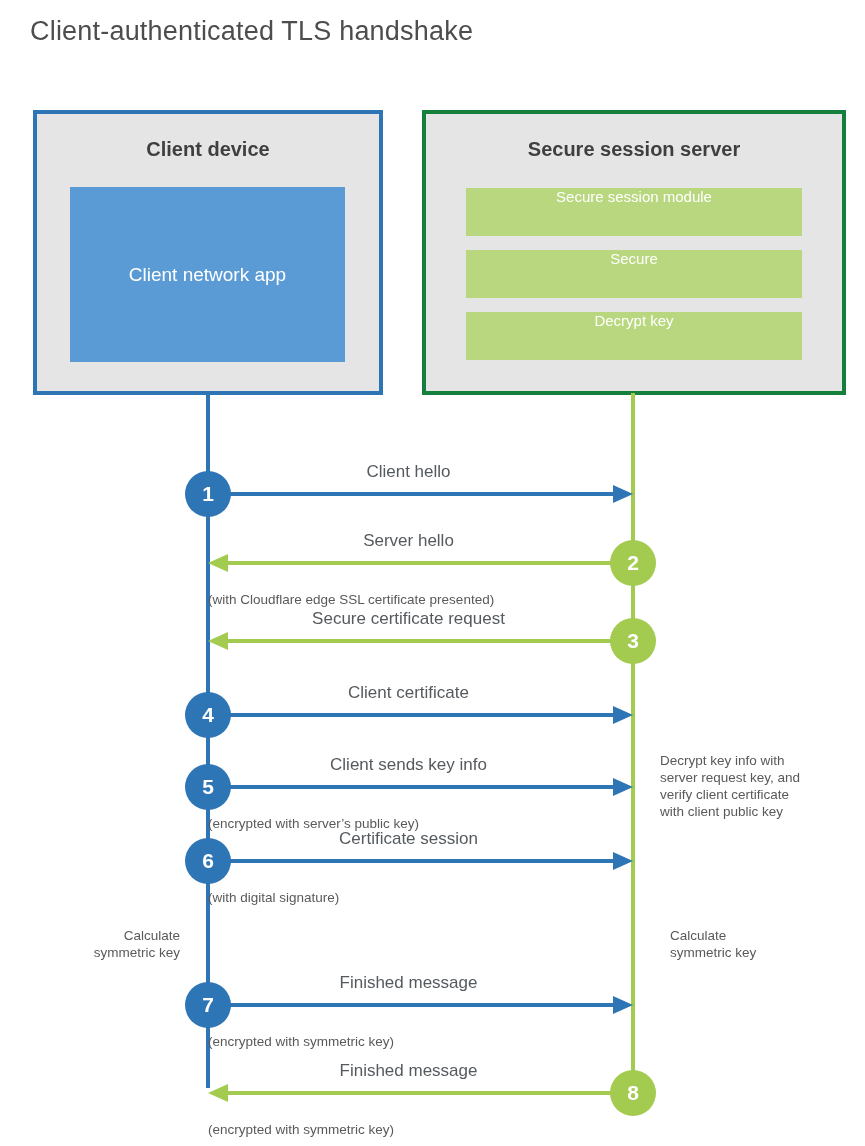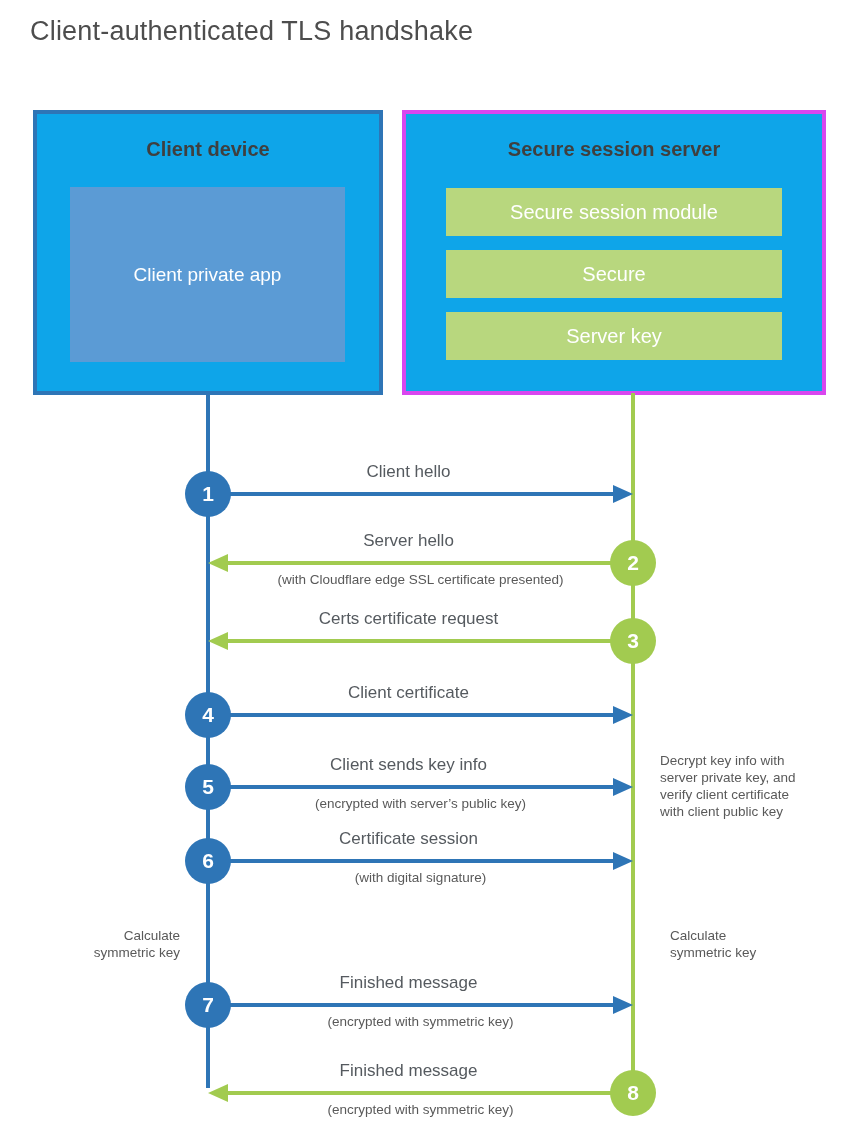--- a/index.html
+++ b/index.html
@@ -12,7 +12,7 @@
     font-size:27px; font-weight:300; color:#4d4d4d; letter-spacing:0.2px;
   }
   
-  .box { position:absolute; top:110px; height:285px; box-sizing:border-box; background:#0ea5e9; }
+  .box { position:absolute; top:110px; height:285px; box-sizing:border-box; background:#e5e5e5; }
   .client-box { left:33px;  width:350px; border:4px solid #2e75b6; }
   .server-box { left:402px; width:424px; border:4px solid #d946ef; }
   .box-title { margin-top:24px; text-align:center; font-size:20px; font-weight:bold; color:#3f3f3f; }

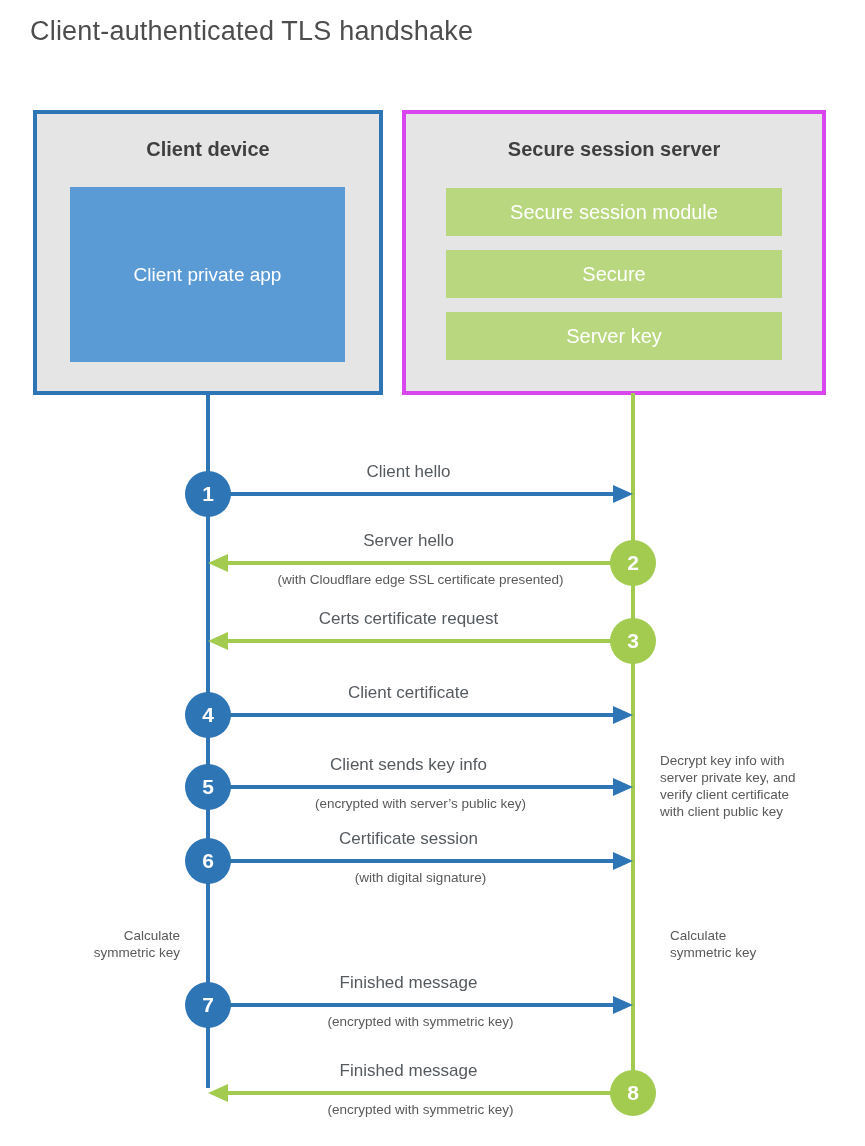--- a/index.html
+++ b/index.html
@@ -14,7 +14,7 @@
   
   .box { position:absolute; top:110px; height:285px; box-sizing:border-box; background:#e5e5e5; }
   .client-box { left:33px;  width:350px; border:4px solid #2e75b6; }
-  .server-box { left:402px; width:424px; border:4px solid #d946ef; }
+  .server-box { left:422px; width:424px; border:4px solid #15803d; }
   .box-title { margin-top:24px; text-align:center; font-size:20px; font-weight:bold; color:#3f3f3f; }
   .client-app {
     position:absolute; left:33px; top:73px; width:275px; height:175px;

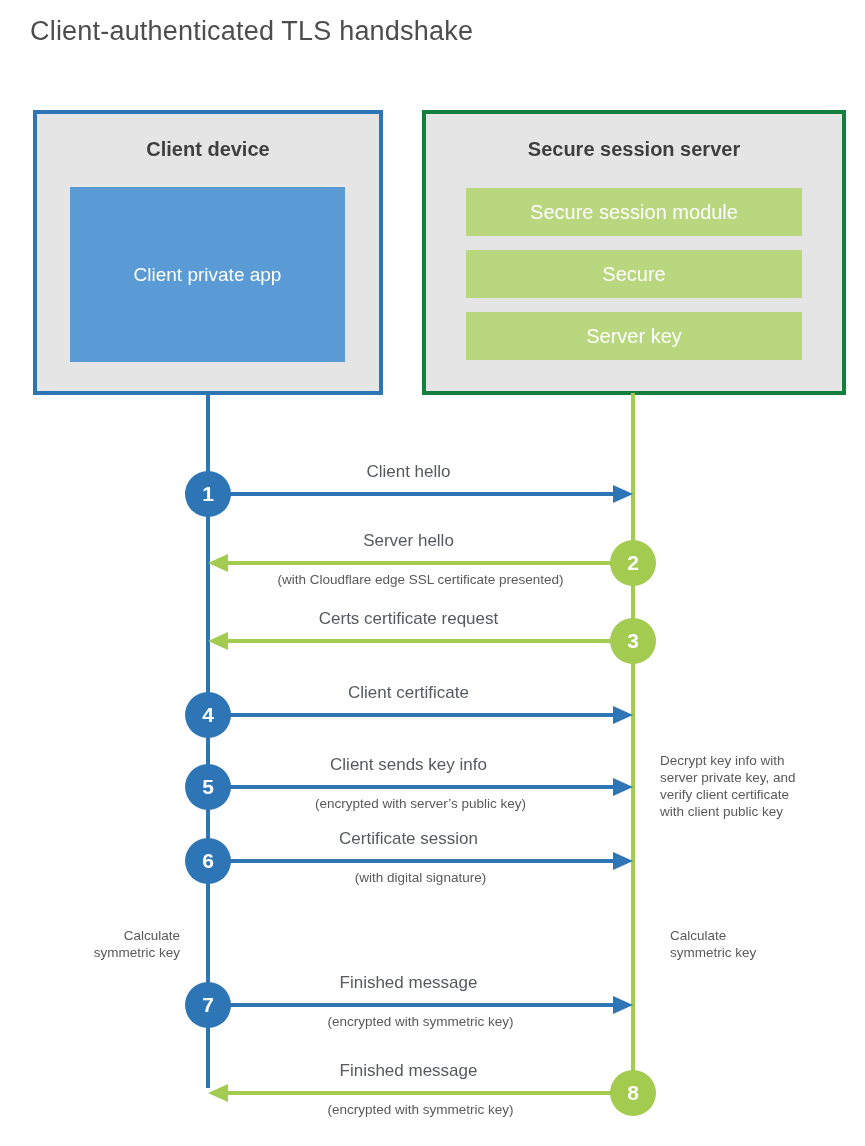--- a/index.html
+++ b/index.html
@@ -24,8 +24,8 @@
   .client-app span { width:180px; }
   .server-bar {
     position:absolute; left:40px; width:336px; height:48px; background:#b8d77e;
-    display:flex; align-items:center; justify-content:center;
-    color:#ffffff; font-size:20px;
+    display:flex; justify-content:center;
+    color:#ffffff; font-size:15px;
   }
   .bar1{ top:74px } .bar2{ top:136px } .bar3{ top:198px }
   

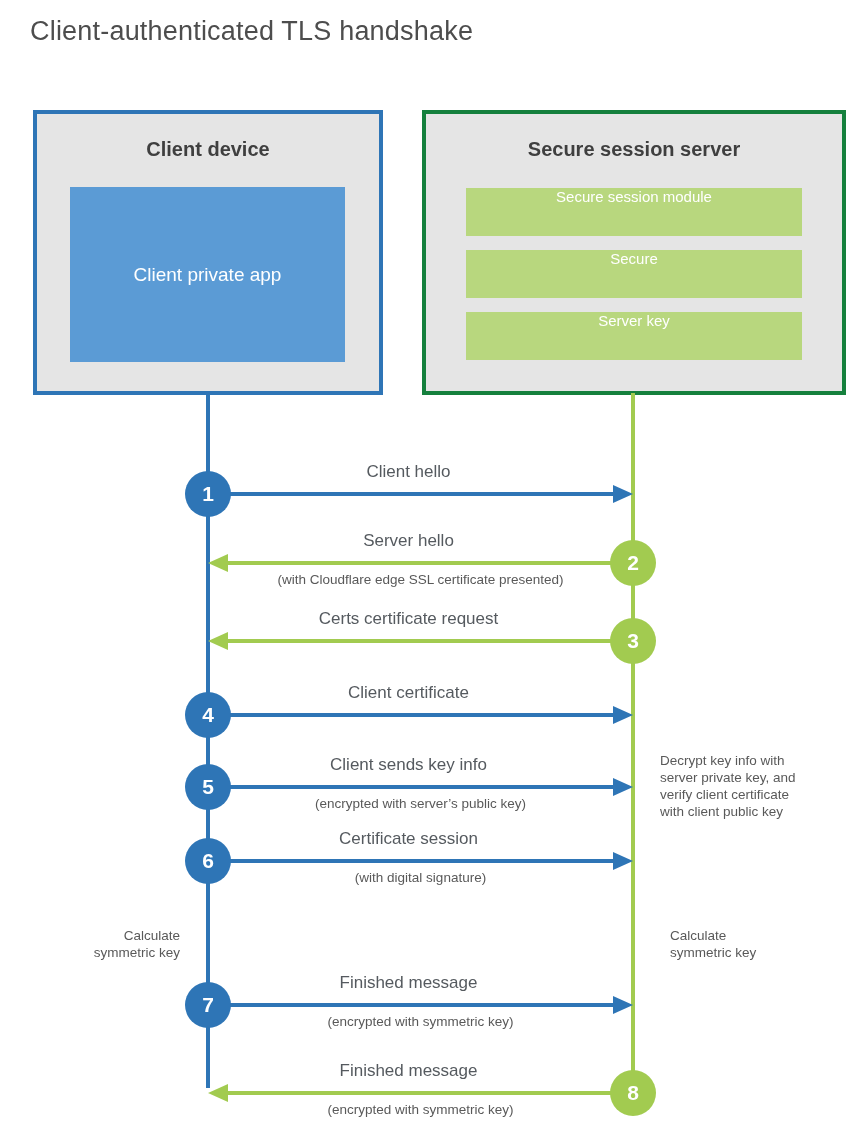--- a/index.html
+++ b/index.html
@@ -80,7 +80,7 @@
   <div class="box client-box">
     <div class="box-title">Client device</div>
     <div class="client-app">
-      <span>Client private app</span>
+      <span>Client network app</span>
     </div>
   </div>
 

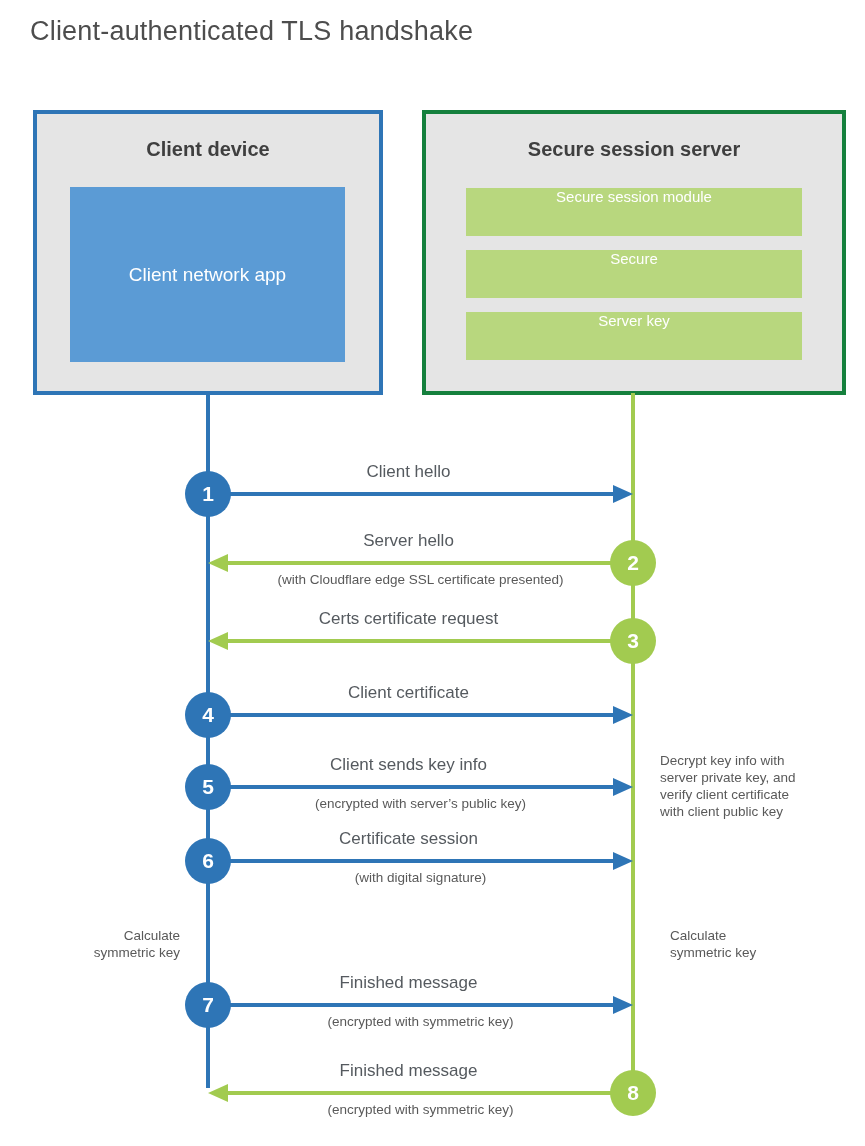--- a/index.html
+++ b/index.html
@@ -93,7 +93,7 @@
       <span>Secure</span>
     </div>
     <div class="server-bar bar3">
-      <span>Server key</span>
+      <span>Decrypt key</span>
     </div>
   </div>
 

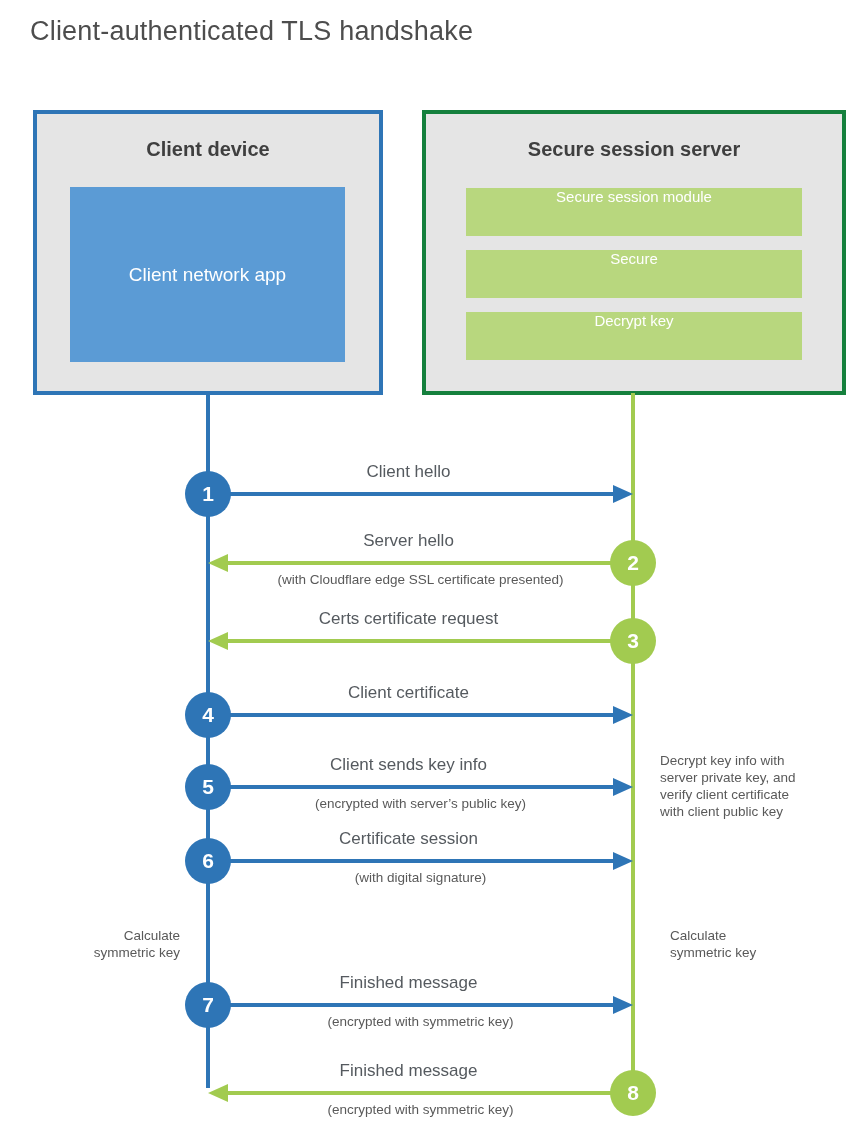--- a/index.html
+++ b/index.html
@@ -58,8 +58,8 @@
   
   .msg { position:absolute; left:196px; width:425px; text-align:center;
          font-size:17px; color:#555a5f; }
-  .sub { position:absolute; left:208px; width:425px; text-align:center;
-         font-size:13.5px; color:#595959; }
+  .sub { position:absolute; left:208px; width:425px; text-align:left;
+         font-size:13.5px; color:#595959;margin-top:20px; }
   .l1{ top:462px } .l2{ top:531px } .l3{ top:609px } .l4{ top:683px }
   .l5{ top:755px } .l6{ top:829px } .l7{ top:973px } .l8{ top:1061px }
   .sb2{ top:572px } .sb5{ top:796px } .sb6{ top:870px } .sb7{ top:1014px } .sb8{ top:1102px }

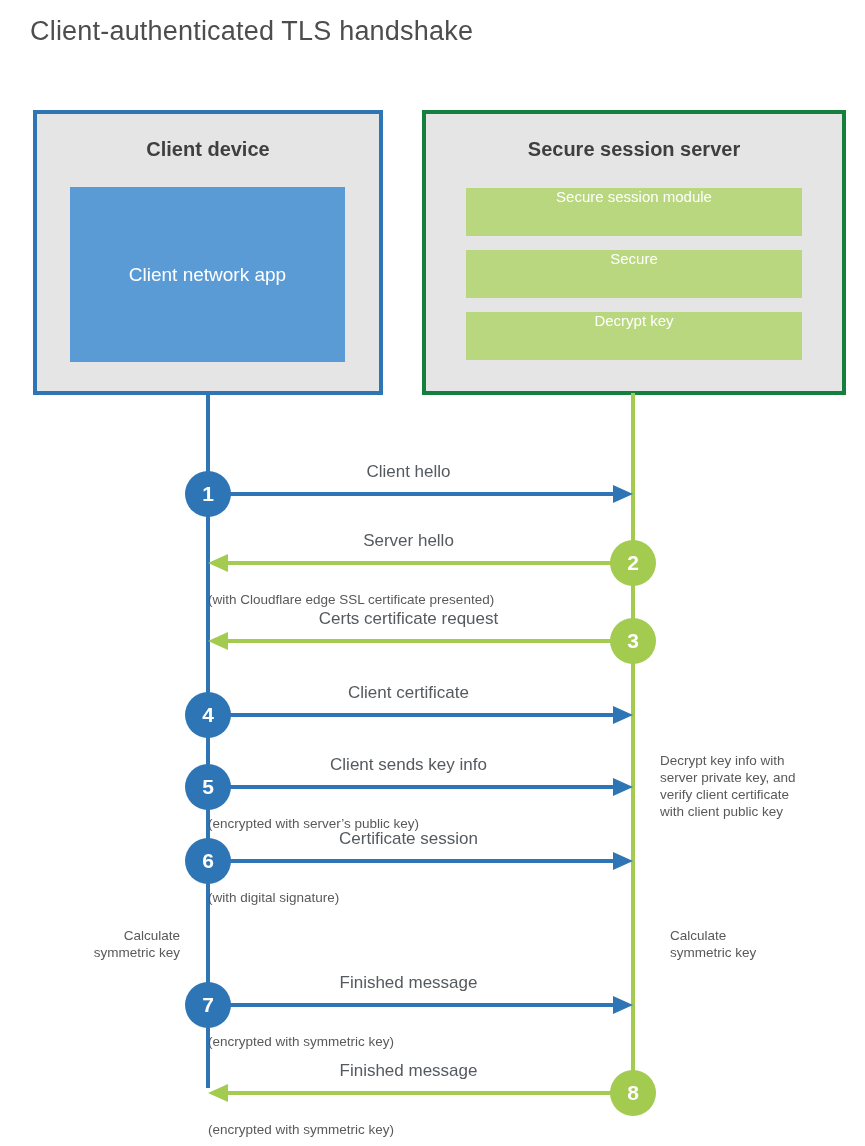--- a/index.html
+++ b/index.html
@@ -119,7 +119,7 @@
     <div class="shaft"></div>
     <div class="head"></div>
   </div>
-  <div class="msg l3">Certs certificate request</div>
+  <div class="msg l3">Secure certificate request</div>
   <div class="circle c-green c3">3</div>
 
   <div class="arrow right a4">

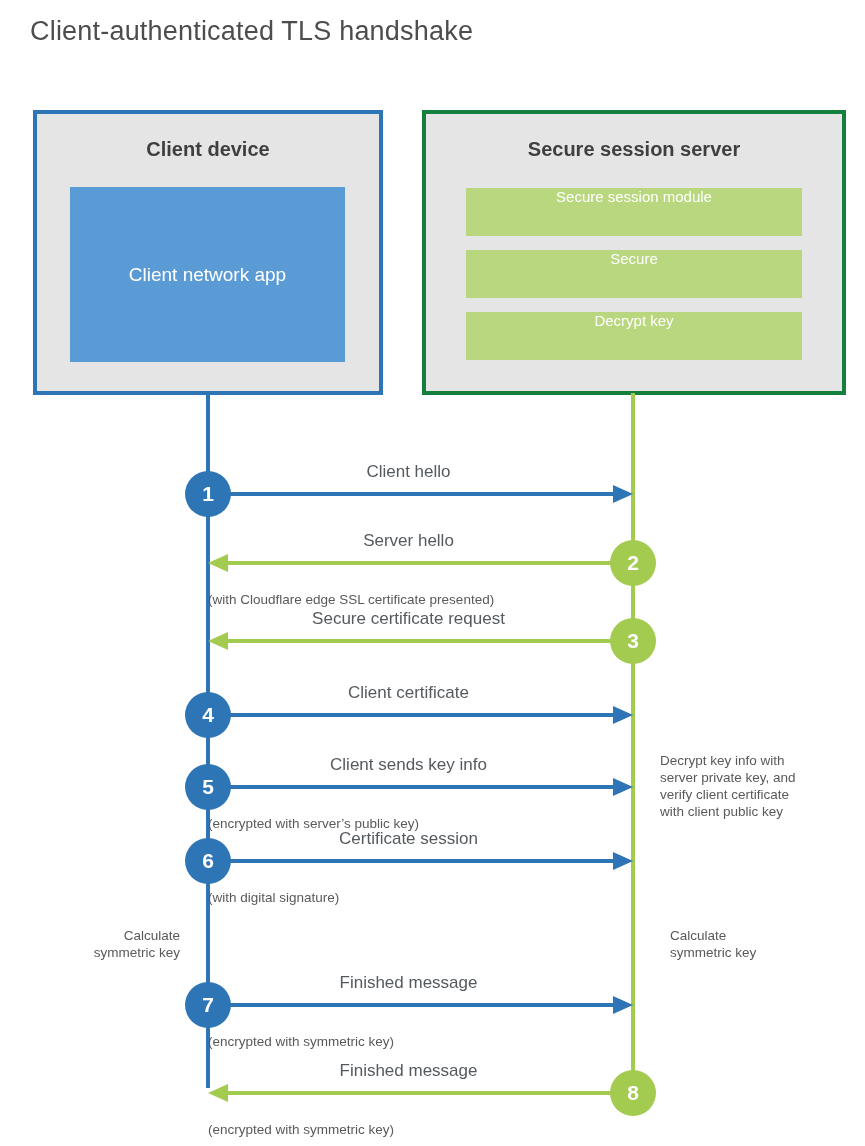--- a/index.html
+++ b/index.html
@@ -147,7 +147,7 @@
 
   <div class="note">
     <div>Decrypt key info with</div>
-    <div>server private key, and</div>
+    <div>server request key, and</div>
     <div>verify client certificate</div>
     <div>with client public key</div>
   </div>

